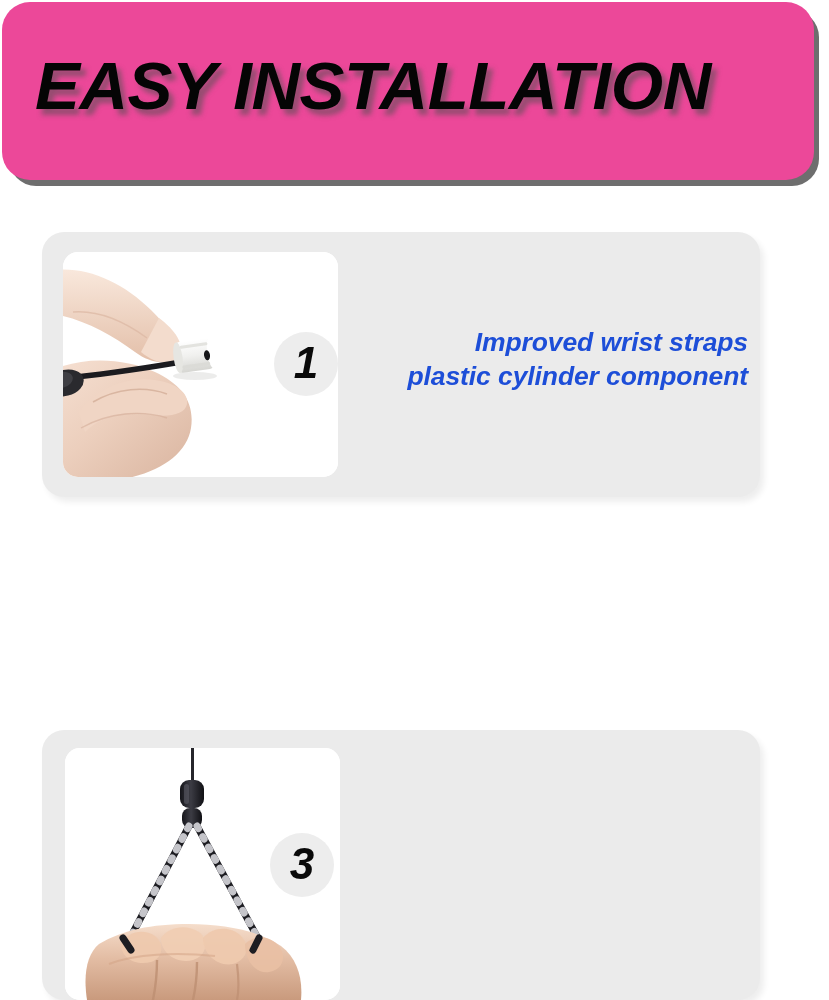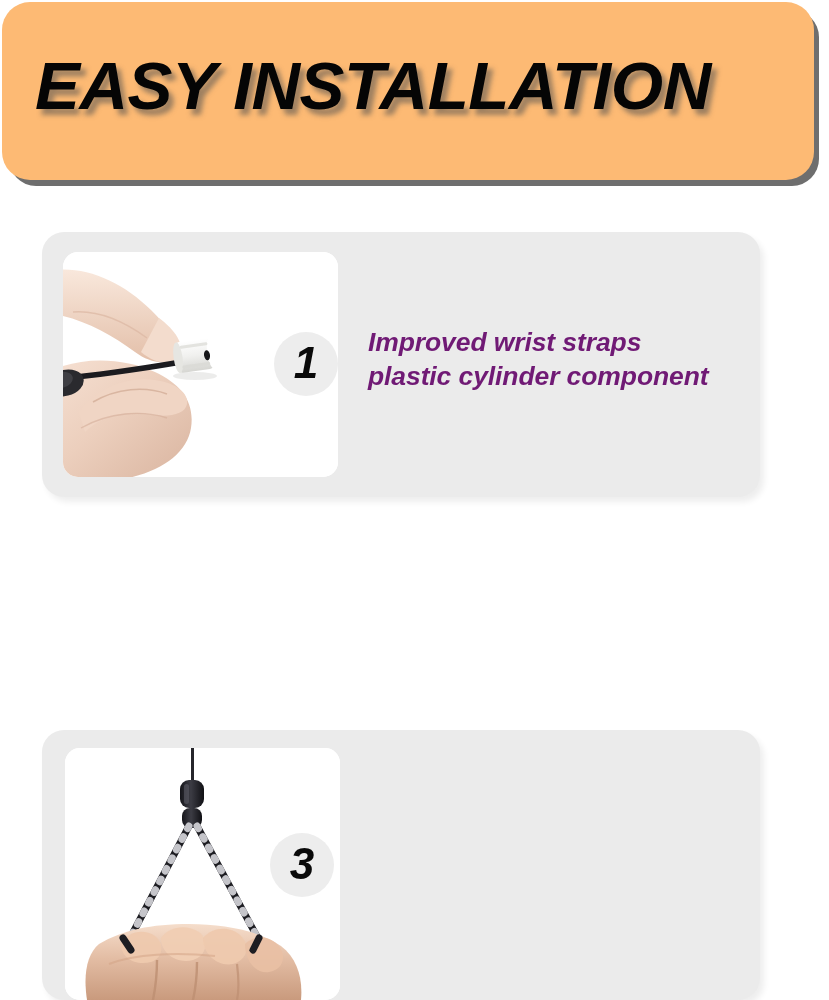--- a/index.html
+++ b/index.html
@@ -20,7 +20,7 @@
     top: 2px;
     width: 812px;
     height: 178px;
-    background: #fdba74;
+    background: #ec4899;
     border-radius: 28px;
     box-shadow: 6px 7px 0 -1px #6e6e6e;
     overflow: hidden;

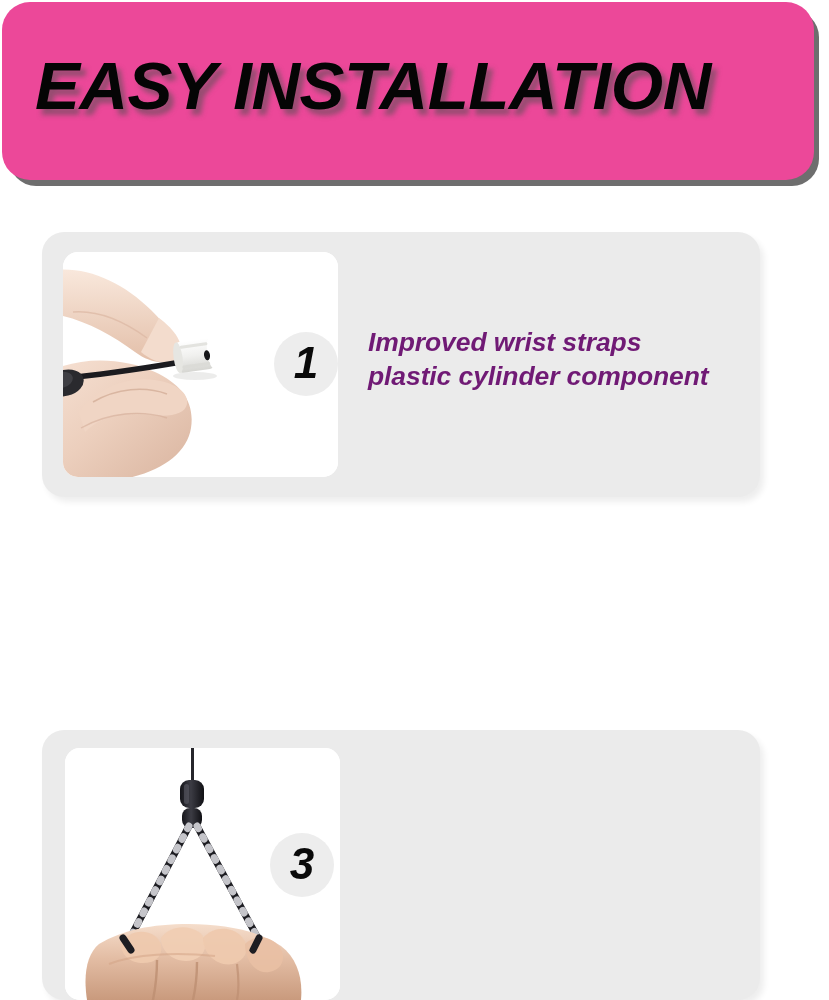--- a/index.html
+++ b/index.html
@@ -86,10 +86,11 @@
     font-size: 26.5px;
     font-weight: bold;
     font-style: italic;
-    color: #701a75;
+    color: #1d4ed8;
     line-height: 1.28;
     letter-spacing: -0.1px;
     white-space: pre-line;
+    text-align: right;
   }
 
   

